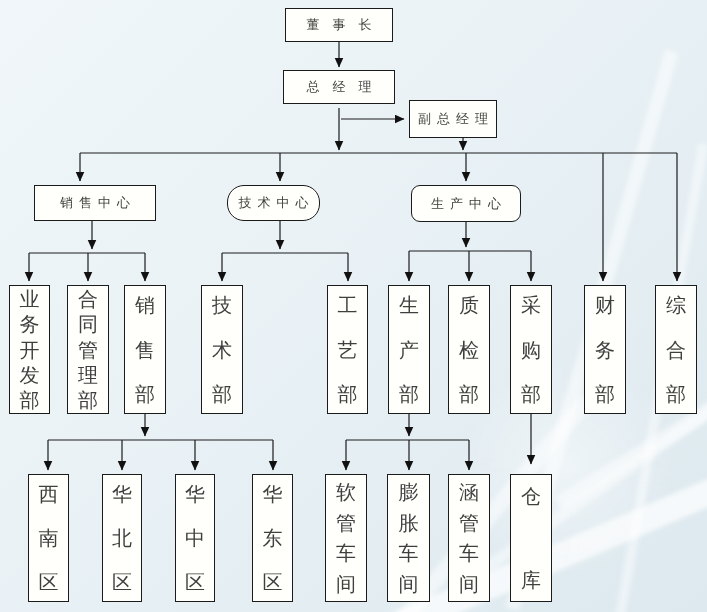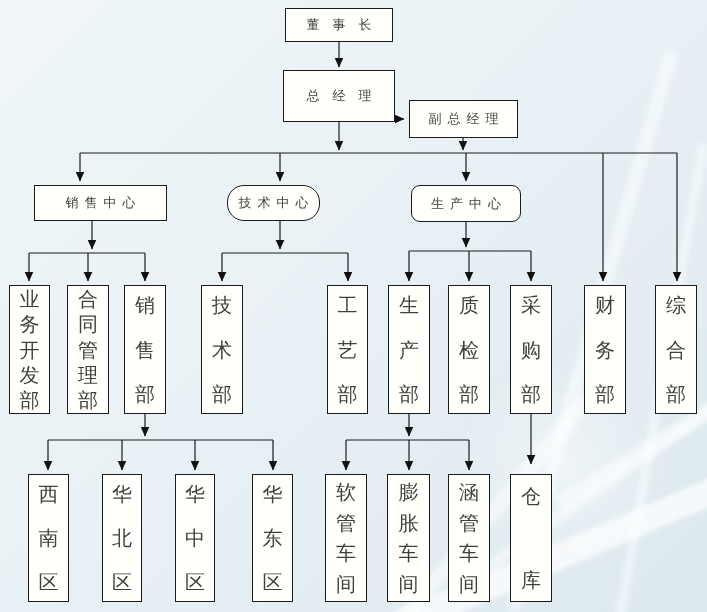--- a/index.html
+++ b/index.html
@@ -110,7 +110,7 @@
   </svg>
 
   <div class="box hbox ls-wide" style="left:285px;top:8px;width:108px;height:34px;">董事长</div>
-  <div class="box hbox ls-wide" style="left:283px;top:70px;width:112px;height:52px;">总经理</div>
+  <div class="box hbox ls-wide" style="left:283px;top:70px;width:112px;height:34px;">总经理</div>
   <div class="box hbox ls-med" style="left:409px;top:100px;width:109px;height:38px;">副总经理</div>
 
   <div class="box hbox ls-med" style="left:34px;top:185px;width:133px;height:36px;">销售中心</div>

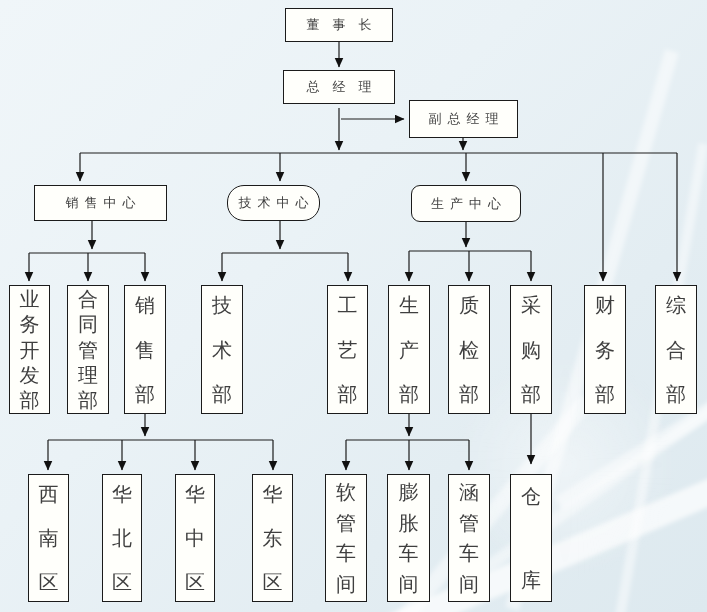--- a/index.html
+++ b/index.html
@@ -111,7 +111,7 @@
 
   <div class="box hbox ls-wide" style="left:285px;top:8px;width:108px;height:34px;">董事长</div>
   <div class="box hbox ls-wide" style="left:283px;top:70px;width:112px;height:34px;">总经理</div>
-  <div class="box hbox ls-med" style="left:409px;top:100px;width:109px;height:38px;">副总经理</div>
+  <div class="box hbox ls-med" style="left:409px;top:100px;width:88px;height:38px;">副总经理</div>
 
   <div class="box hbox ls-med" style="left:34px;top:185px;width:133px;height:36px;">销售中心</div>
   <div class="box hbox ls-med" style="left:227px;top:185px;width:93px;height:36px;border-radius:17px;">技术中心</div>

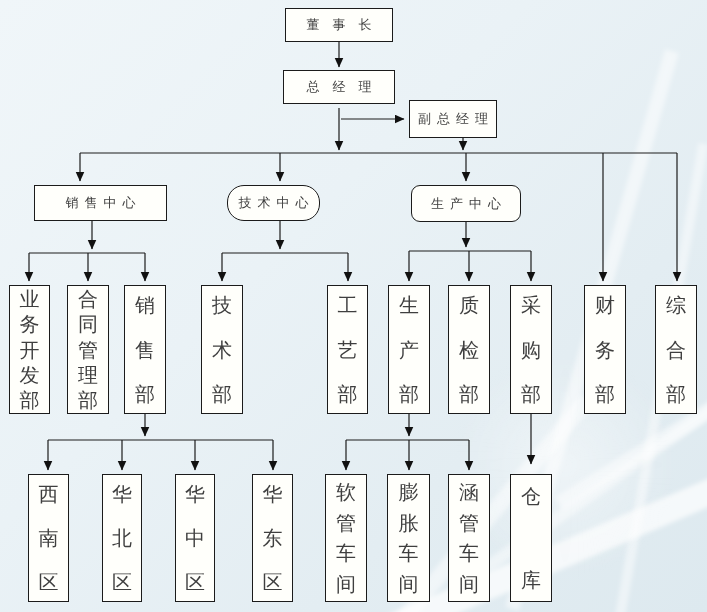--- a/index.html
+++ b/index.html
@@ -113,7 +113,7 @@
   <div class="box hbox ls-wide" style="left:283px;top:70px;width:112px;height:34px;">总经理</div>
   <div class="box hbox ls-med" style="left:409px;top:100px;width:88px;height:38px;">副总经理</div>
 
-  <div class="box hbox ls-med" style="left:34px;top:185px;width:133px;height:36px;">销售中心</div>
+  <div class="box hbox ls-med" style="left:34px;top:185px;width:122px;height:36px;">销售中心</div>
   <div class="box hbox ls-med" style="left:227px;top:185px;width:93px;height:36px;border-radius:17px;">技术中心</div>
   <div class="box hbox ls-med" style="left:411px;top:185px;width:110px;height:37px;border-radius:9px;">生产中心</div>
 

